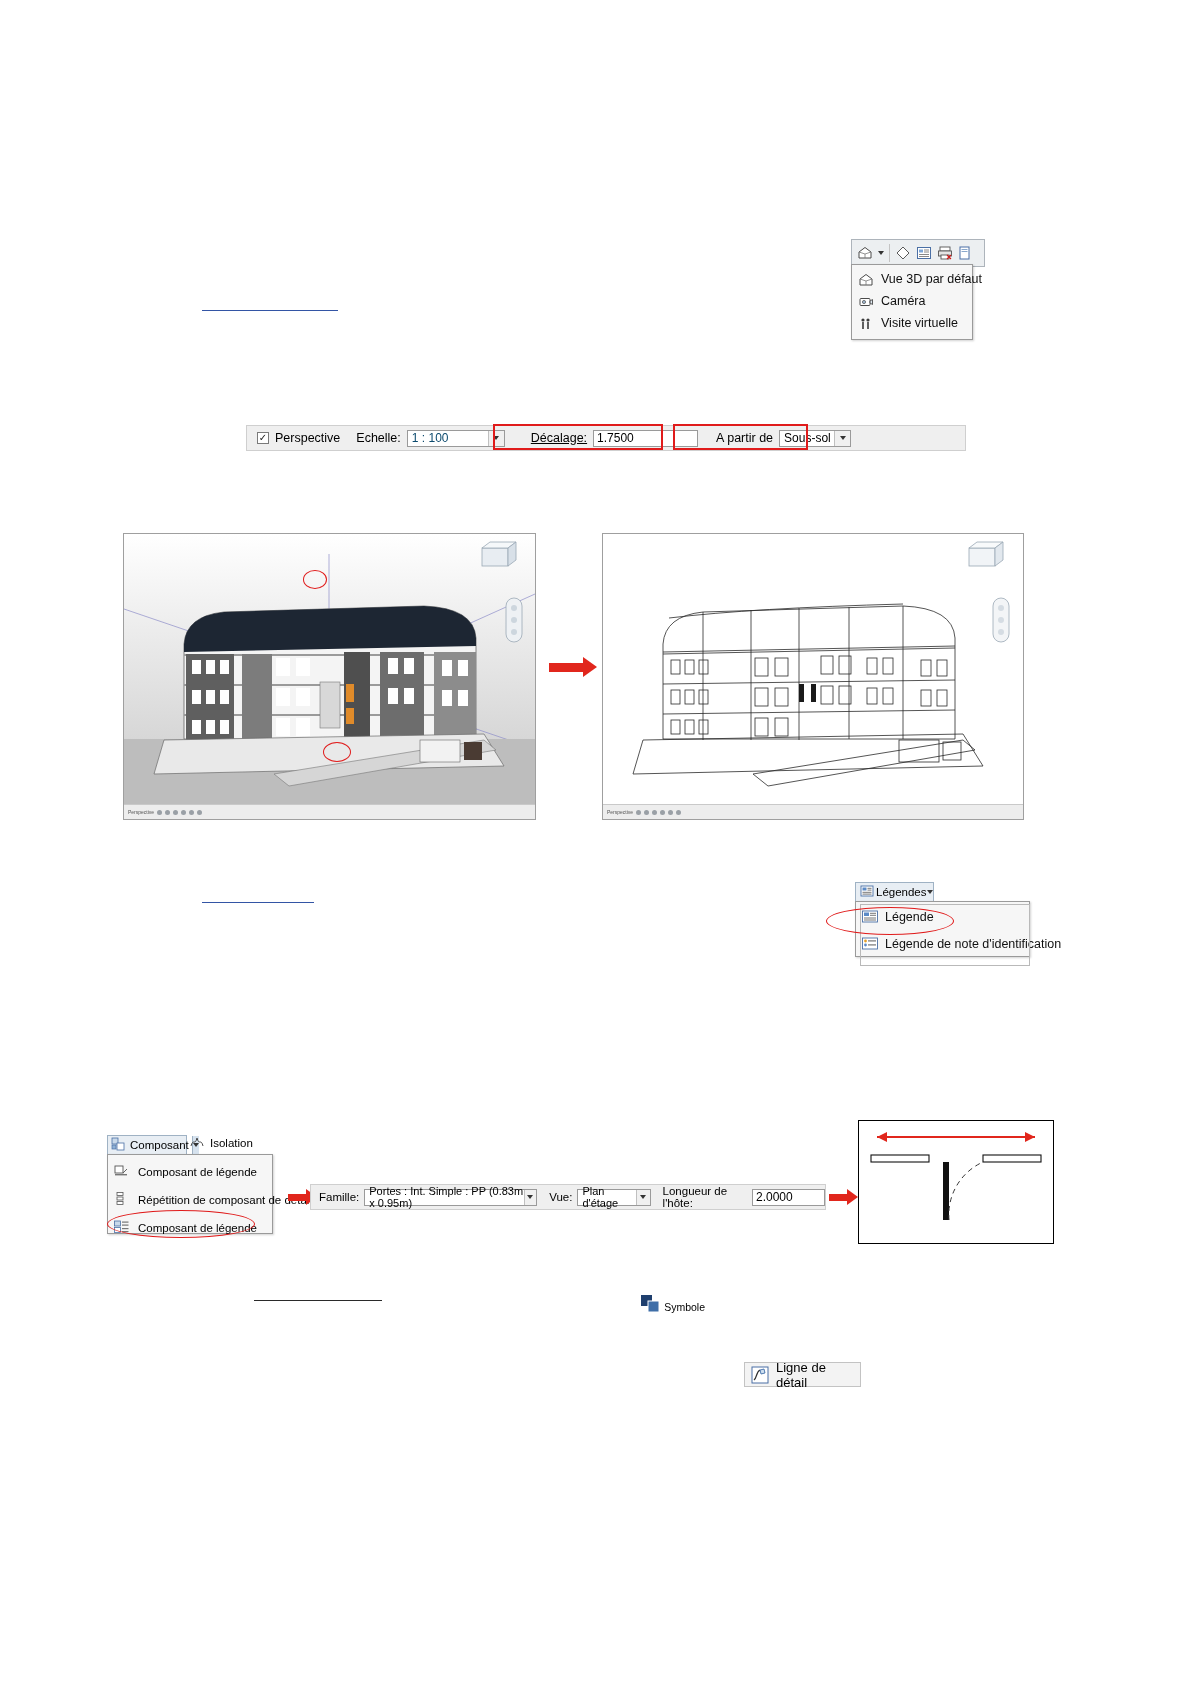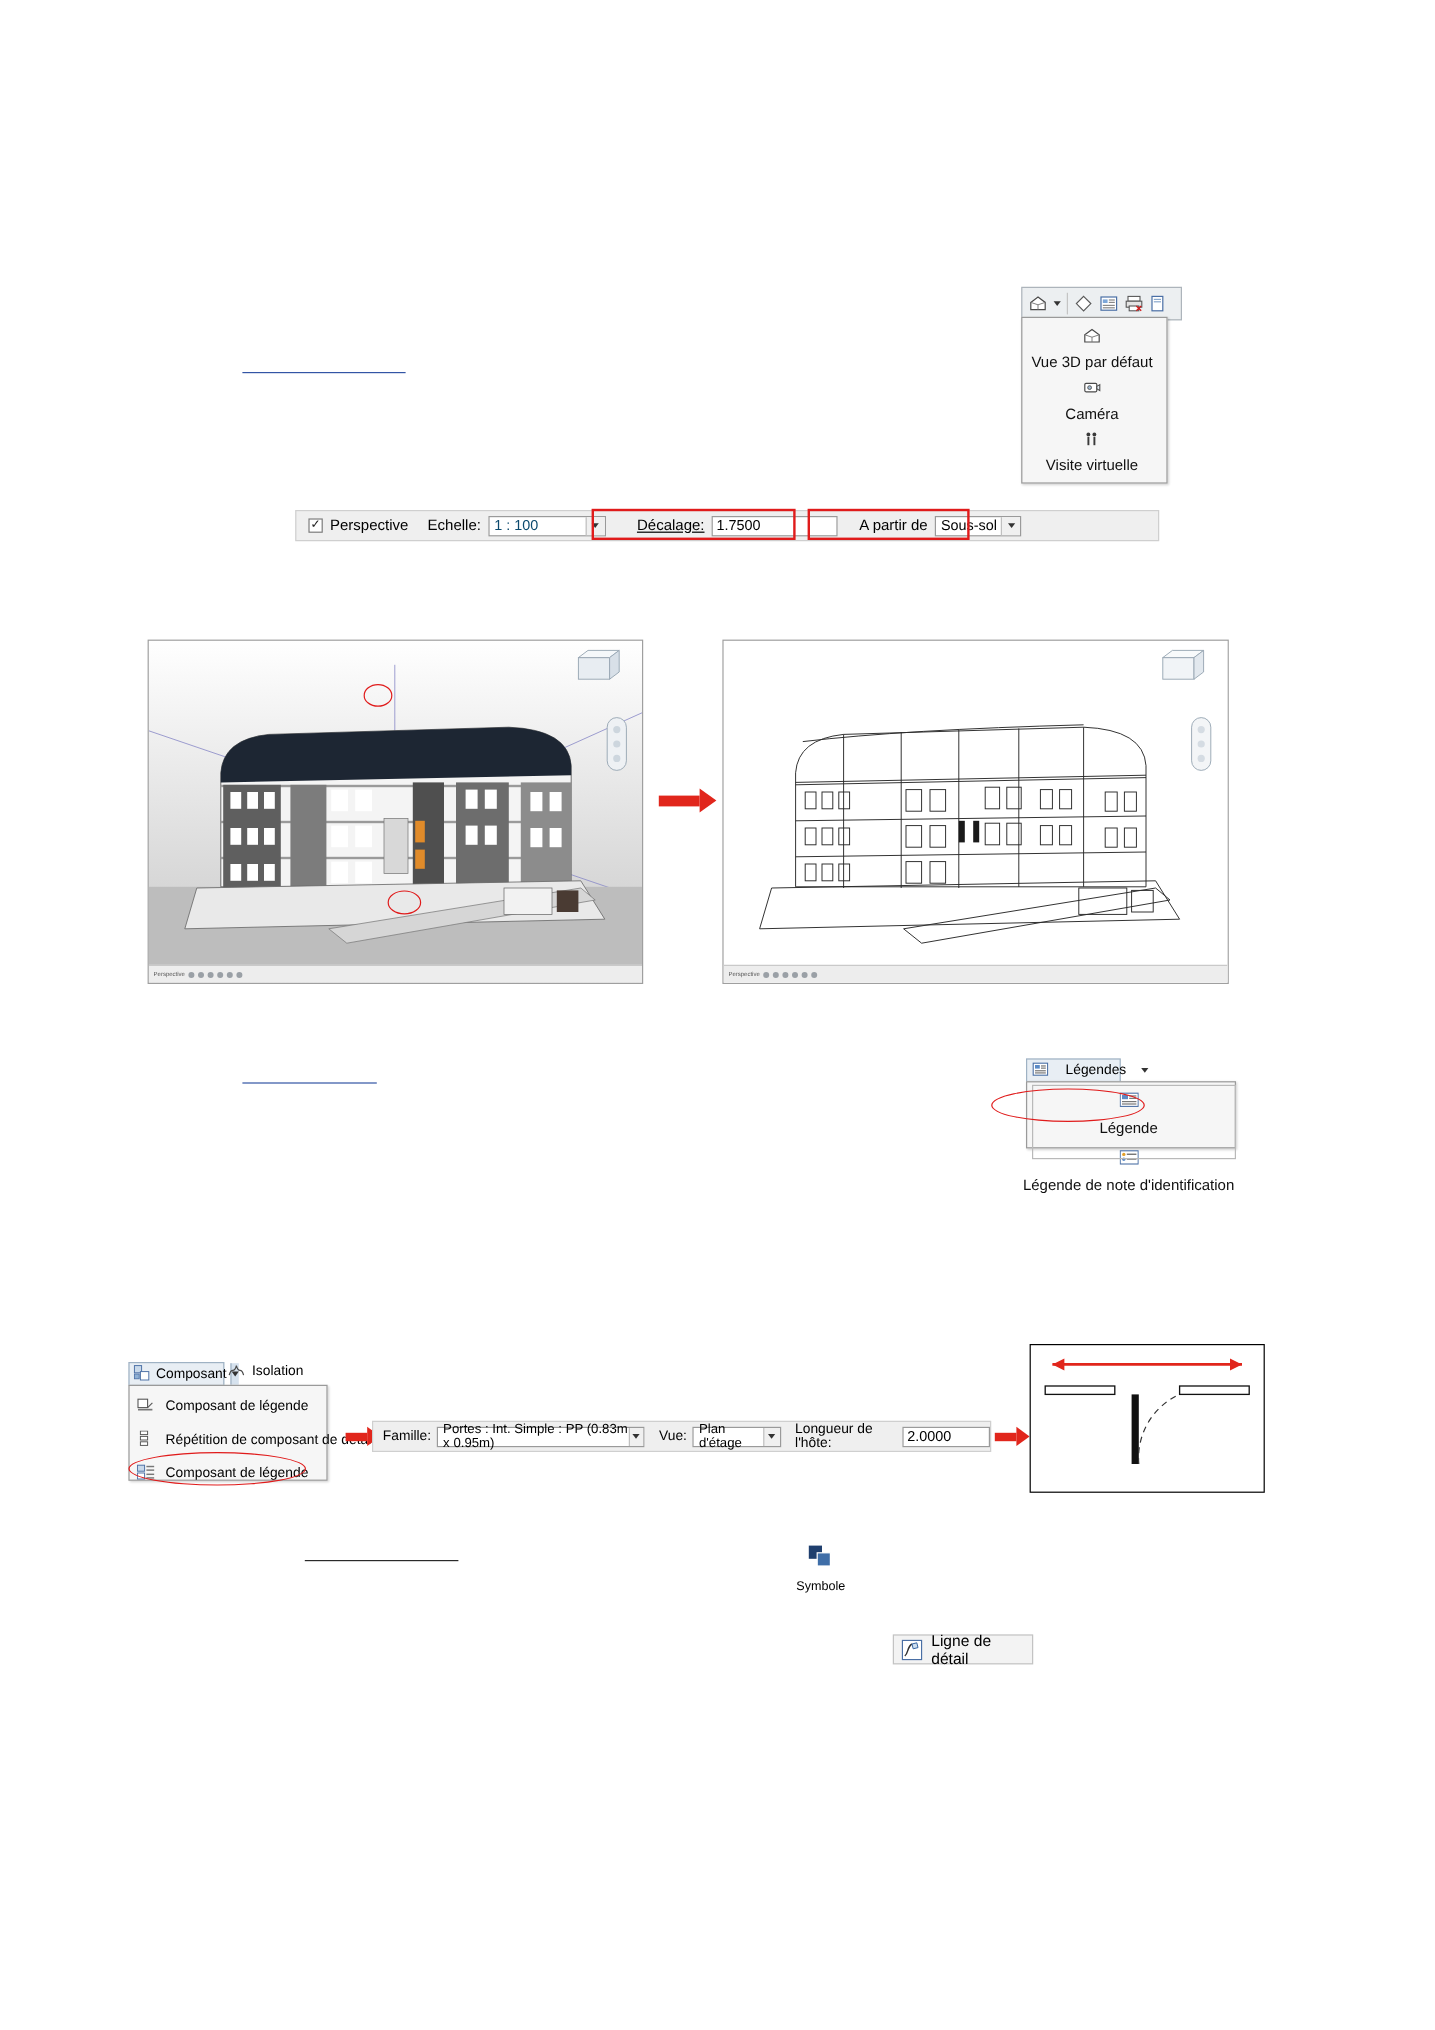--- a/index.html
+++ b/index.html
@@ -32,13 +32,11 @@
   }
   .menu-item {
     display: flex;
-    align-items: center;
     gap: 7px;
     padding: 3px 10px 3px 6px;
     font-size: 12.5px;
     color: #101010;
     white-space: nowrap;
-    flex-direction: column;
   }
   .red-box {
     border: 2px solid #e01b1b;

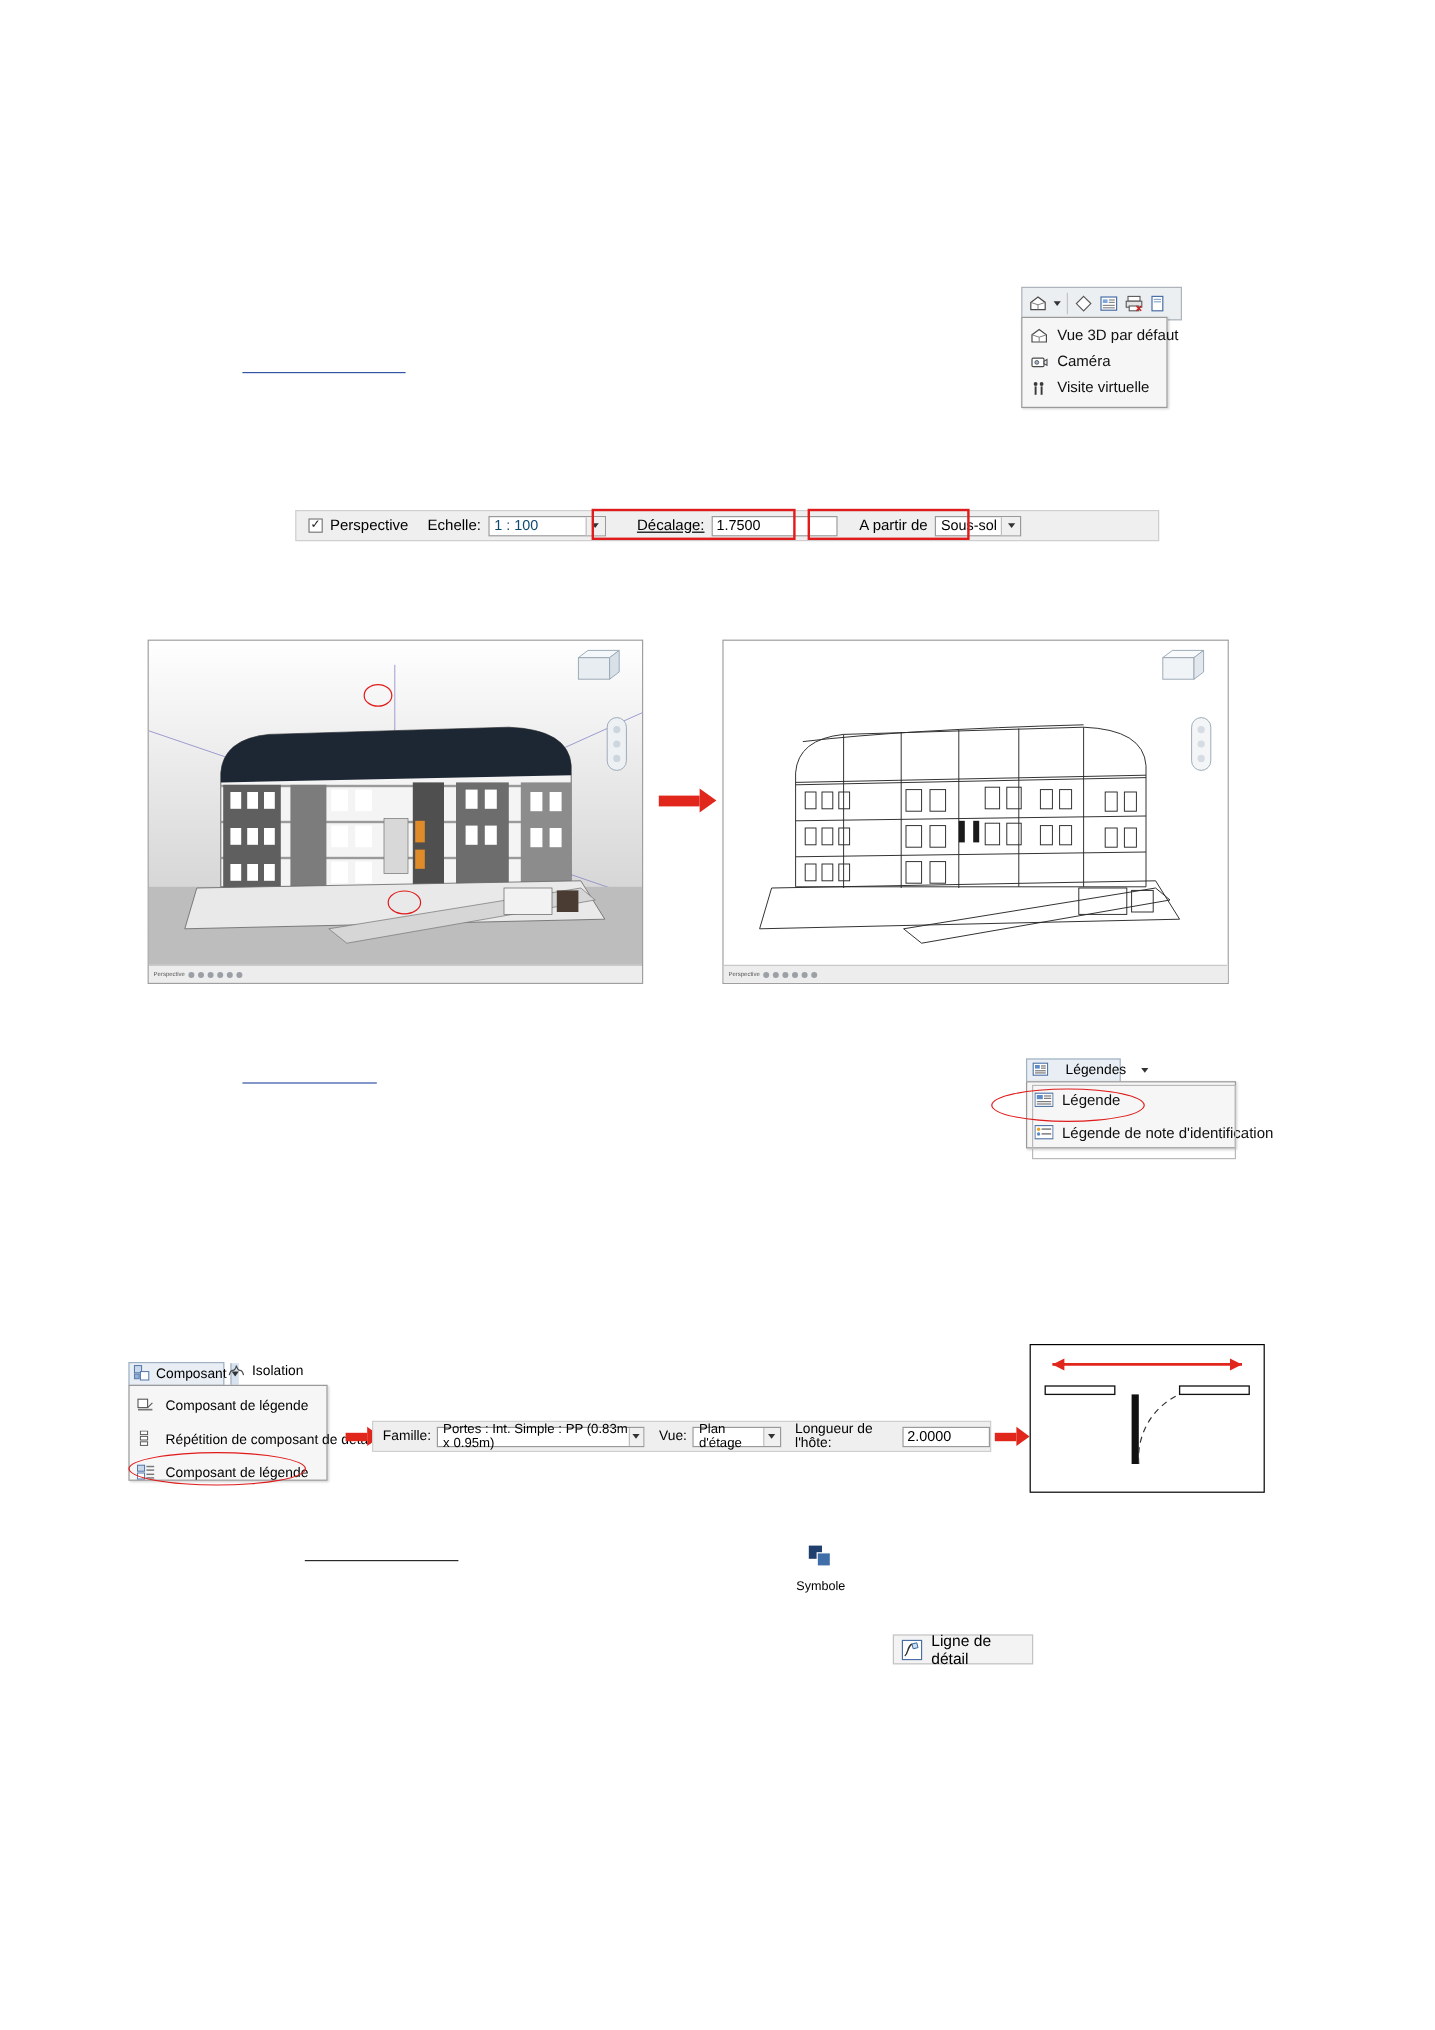--- a/index.html
+++ b/index.html
@@ -152,7 +152,7 @@
     left: 855px; top: 882px; width: 79px; height: 20px;
     background: #e8eef4;
     border: 1px solid #9fb2c4;
-    display: flex; align-items: center; gap: 12px;
+    display: flex; align-items: center; gap: 0;
     padding: 0 4px; box-sizing: border-box;
     font-size: 11.5px;
   }

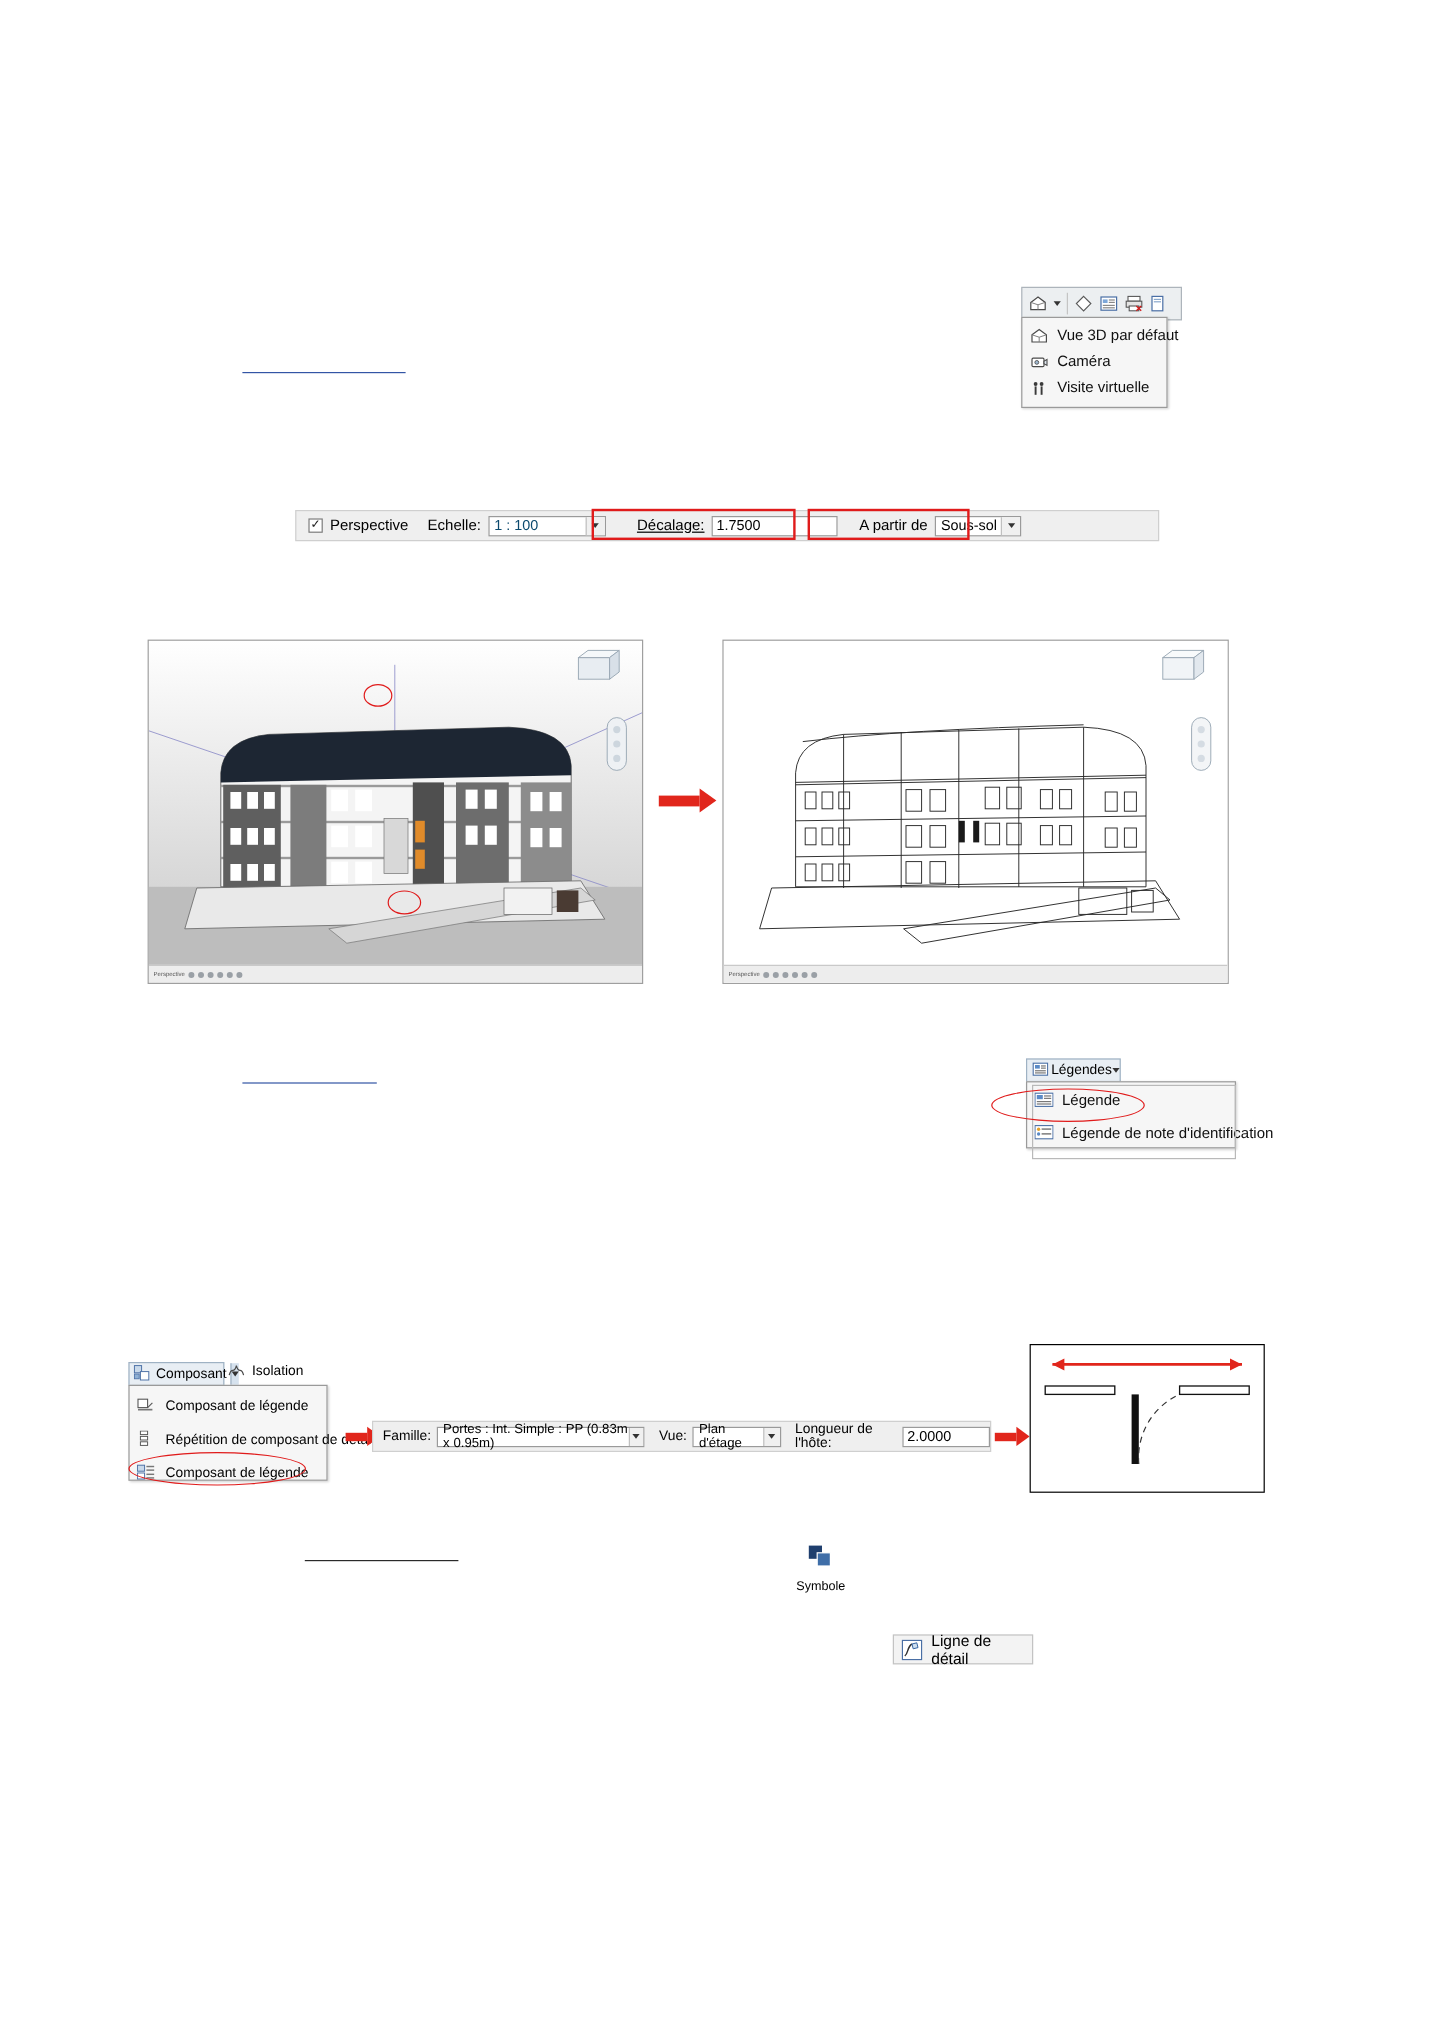--- a/index.html
+++ b/index.html
@@ -207,7 +207,7 @@
   
   #symbole-btn {
     left: 663px; top: 1286px; width: 42px; height: 42px;
-    display: flex; flex-direction: column;
+    display: flex; flex-direction: row;
     align-items: center; justify-content: flex-end;
     font-size: 10.5px;
   }

